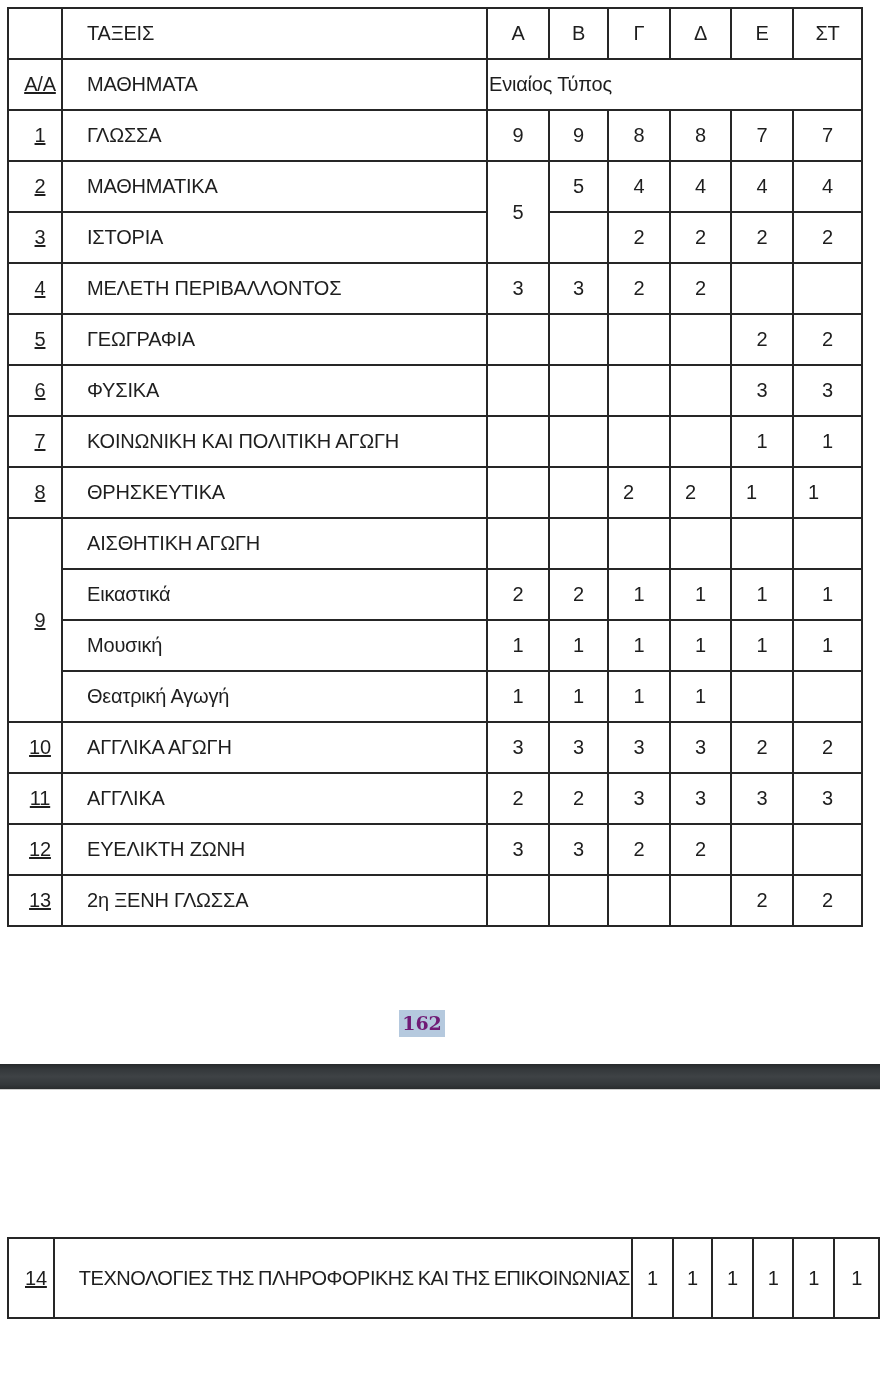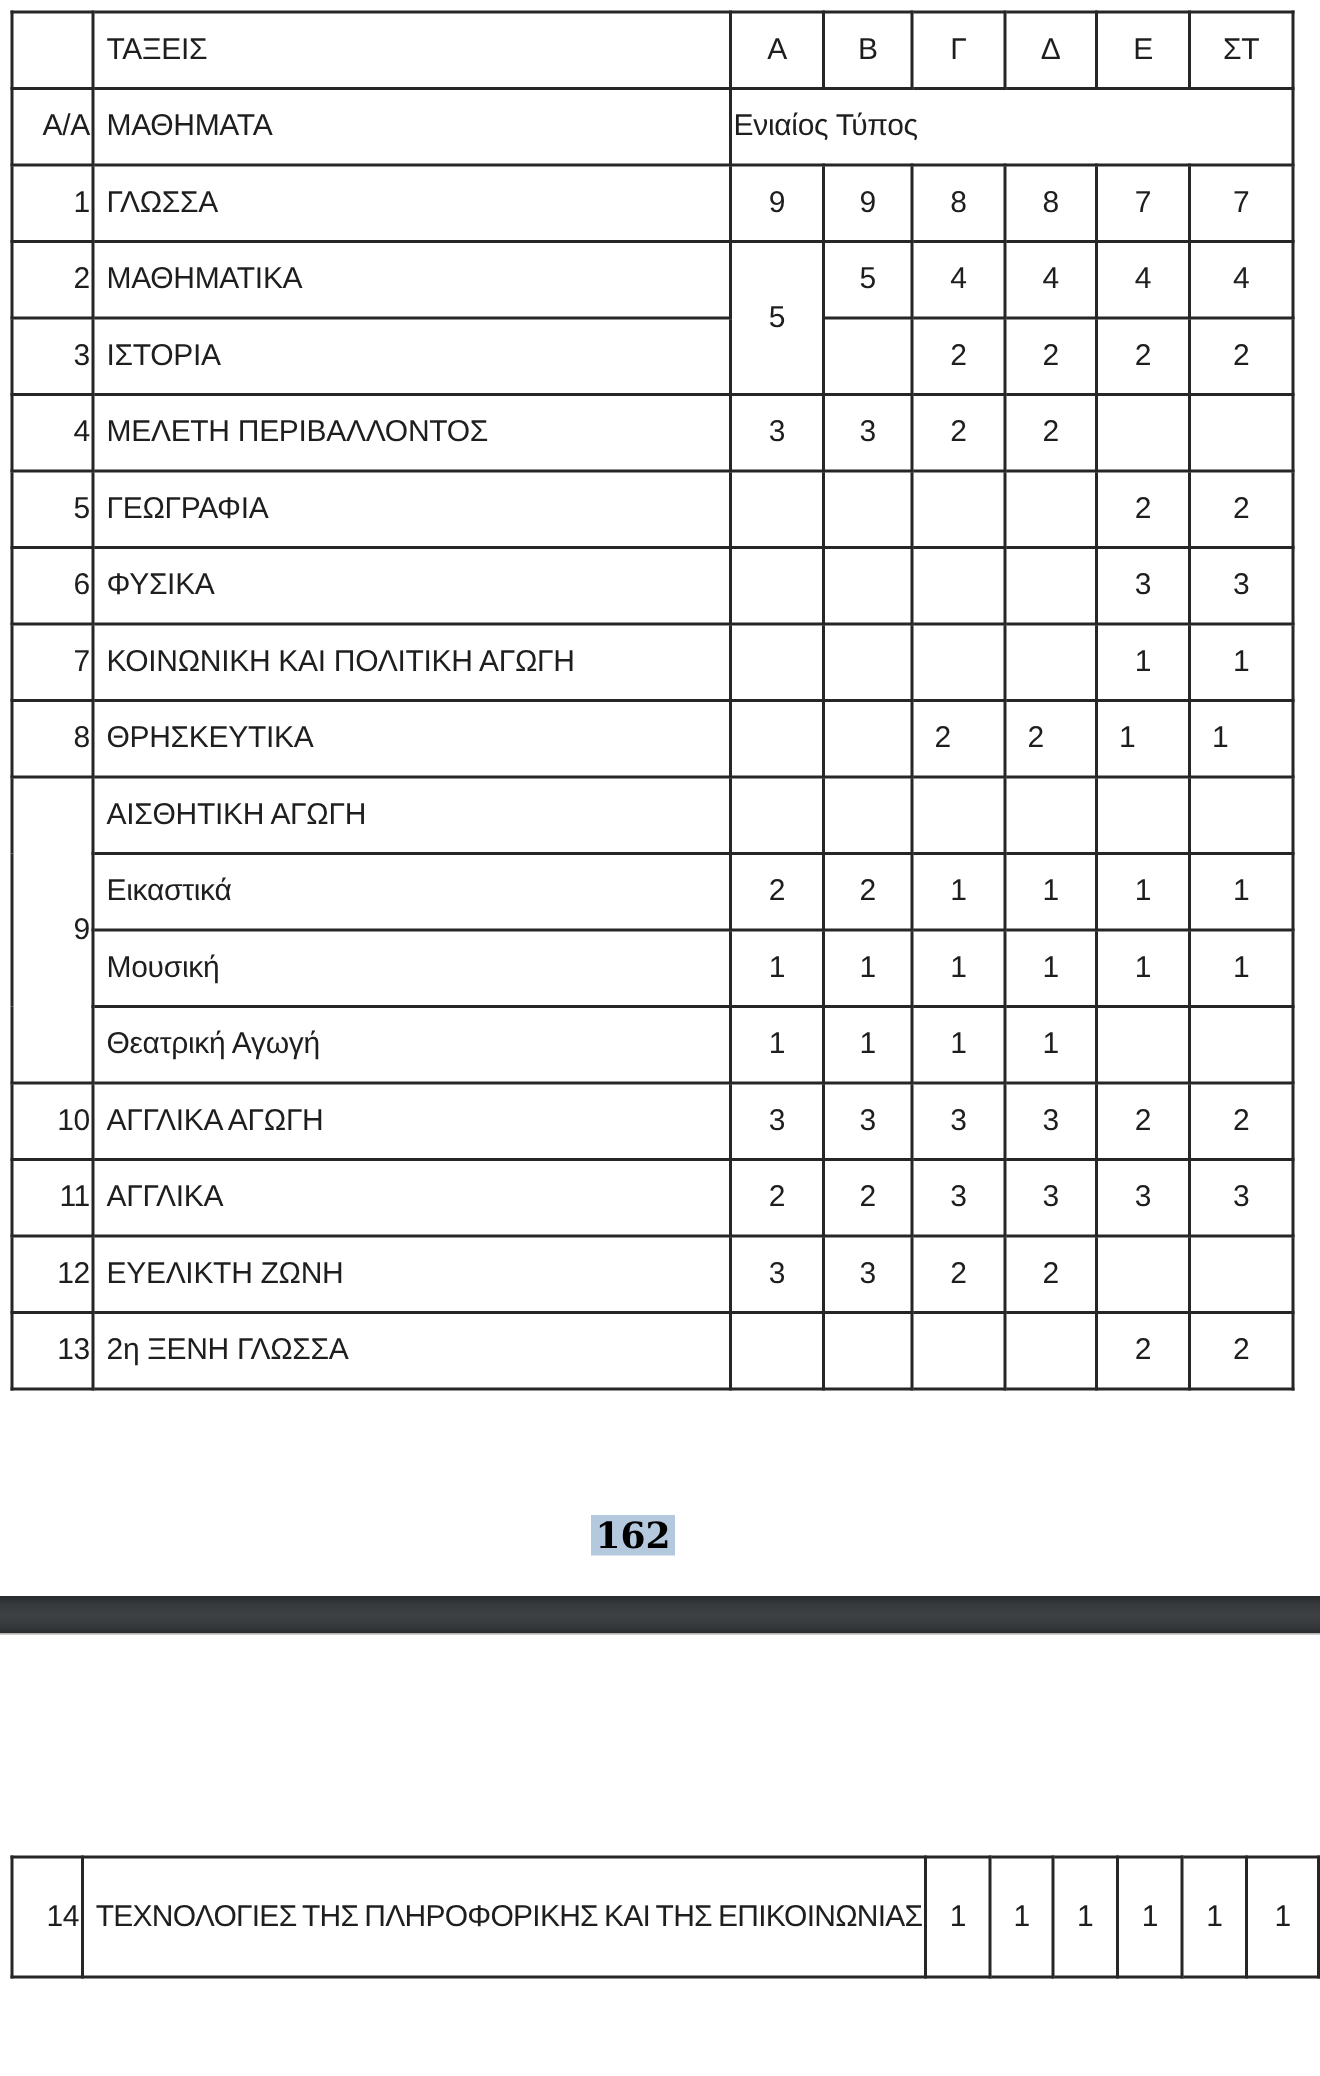--- a/index.html
+++ b/index.html
@@ -13,7 +13,7 @@
   #table2{position:absolute;left:7px;top:1237px;}
 
   td.cn{text-align:right;padding-left:11px;}           
-  td.cs{text-align:left;padding-left:8px;}           
+  td.cs{text-align:left;padding-left:24px;}           
   td.ch{text-align:center;}                           
   td.lt{text-align:left;padding-left:14px;}           
   td.span6{text-align:left;}

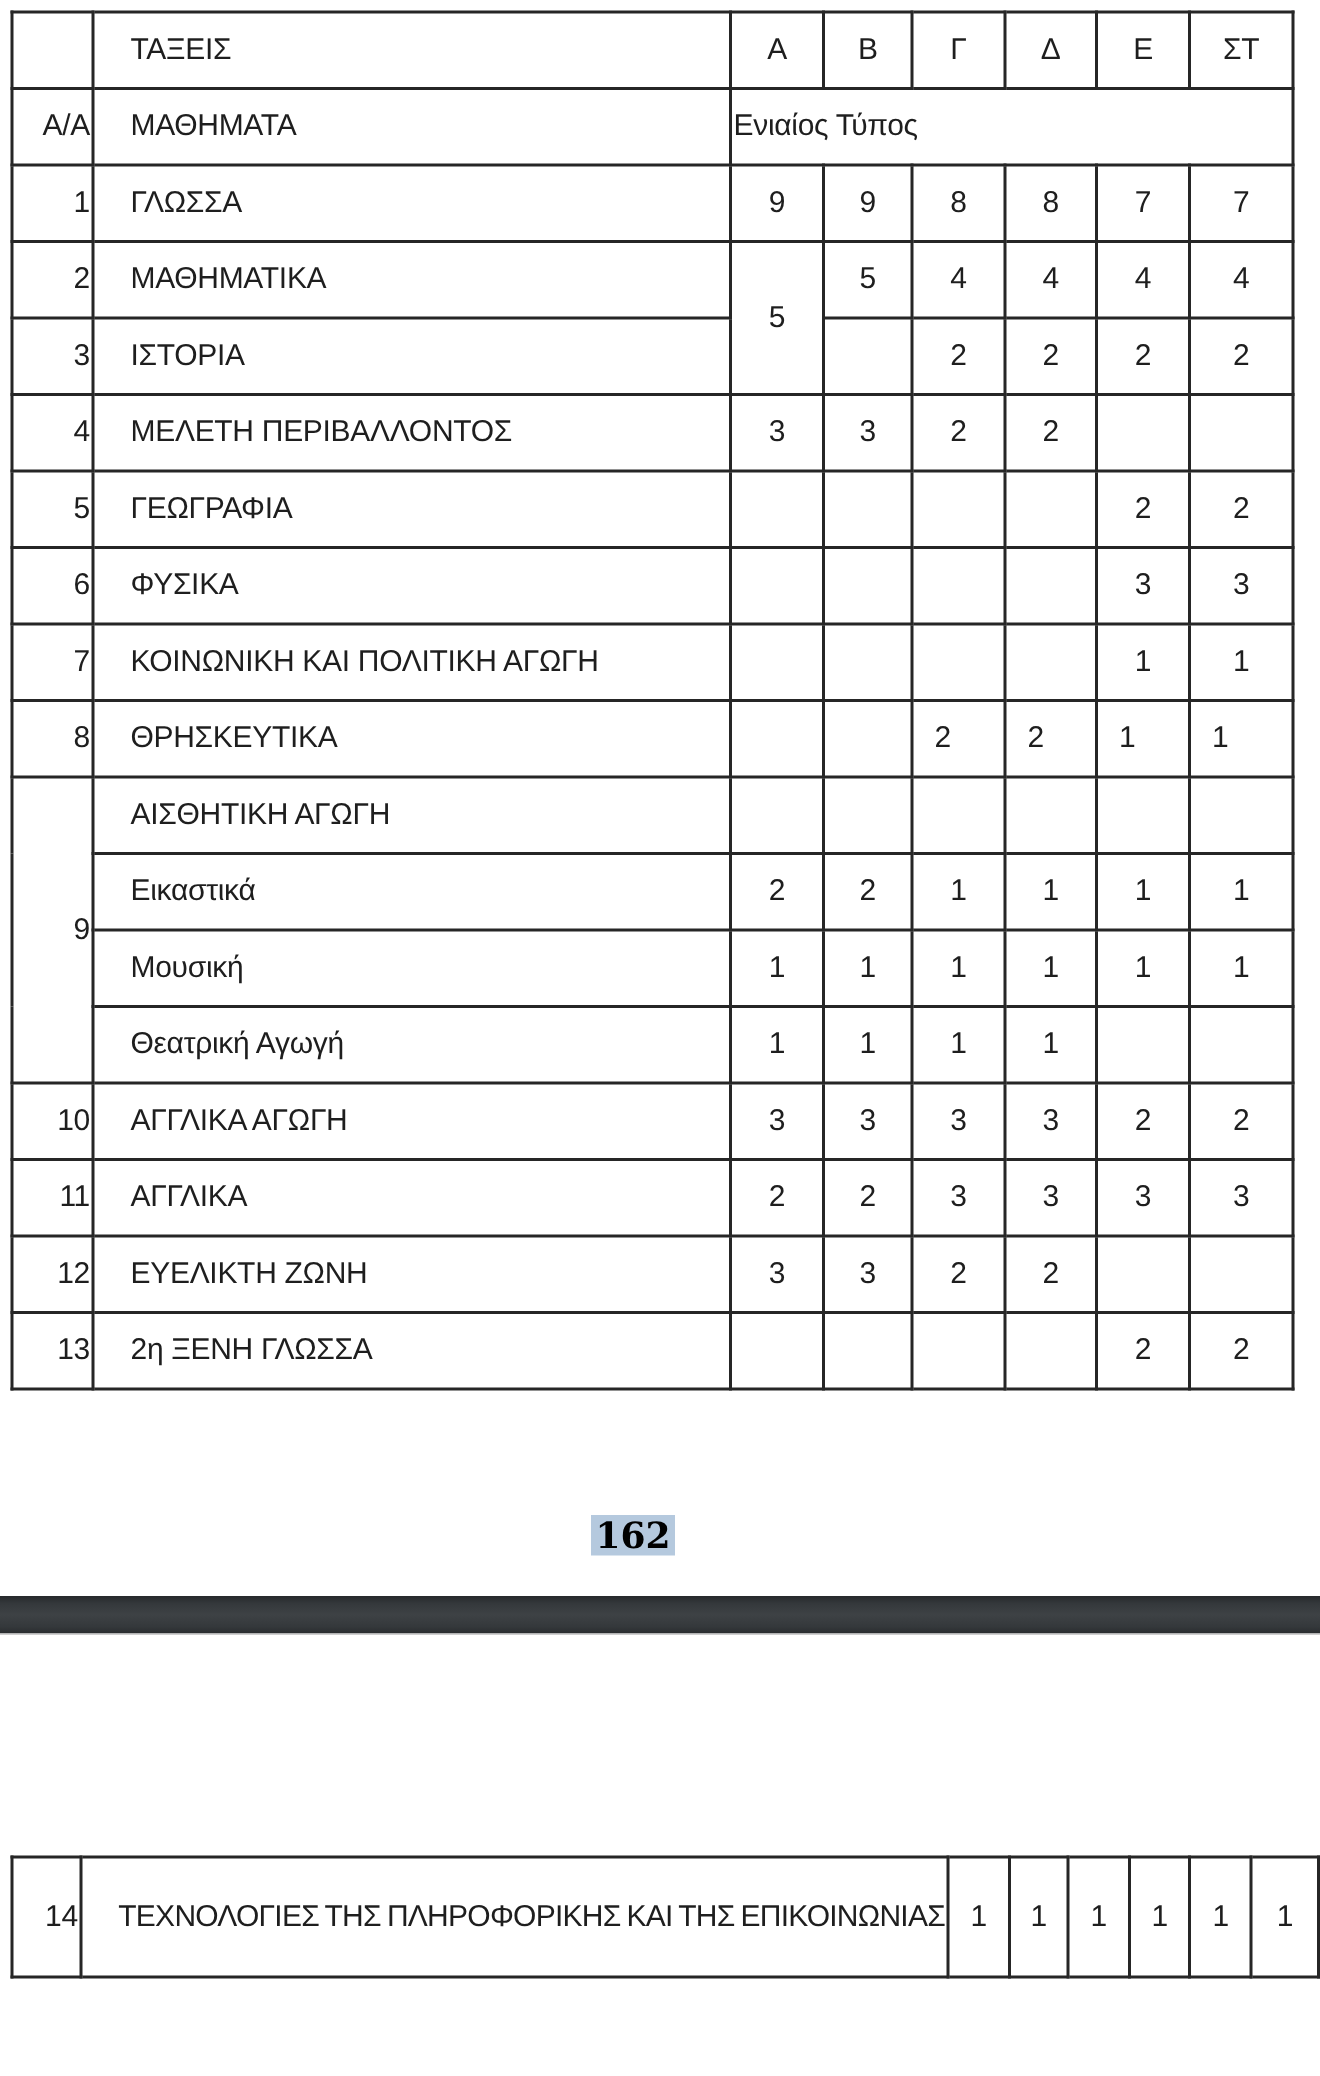--- a/index.html
+++ b/index.html
@@ -12,7 +12,7 @@
   #table1{position:absolute;left:7px;top:7px;}
   #table2{position:absolute;left:7px;top:1237px;}
 
-  td.cn{text-align:right;padding-left:11px;}           
+  td.cn{text-align:center;padding-left:11px;text-decoration:underline;}           
   td.cs{text-align:left;padding-left:24px;}           
   td.ch{text-align:center;}                           
   td.lt{text-align:left;padding-left:14px;}           

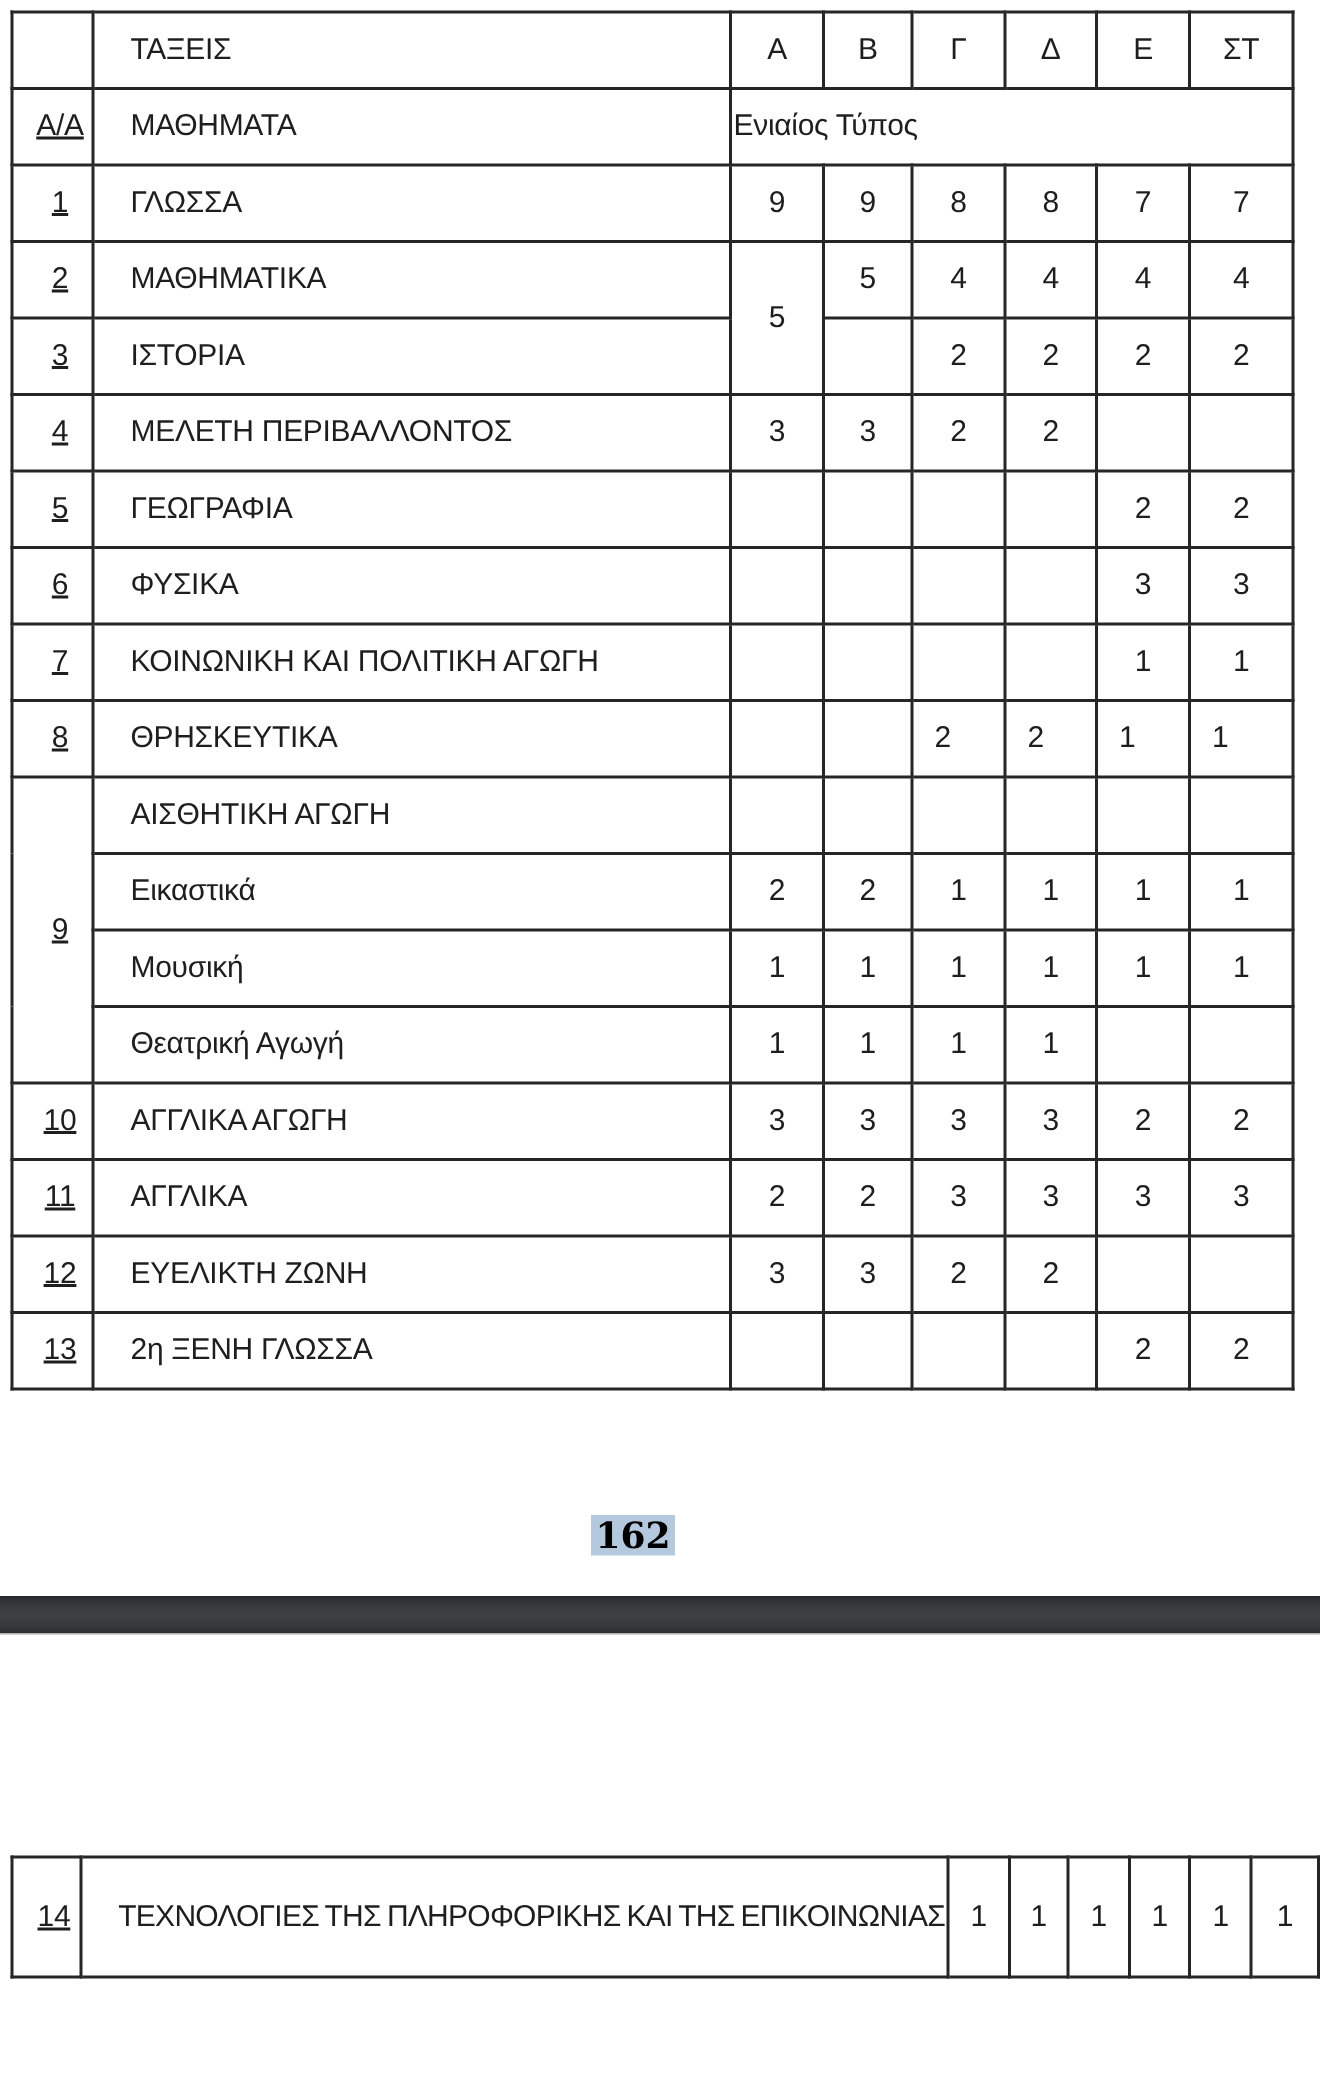--- a/index.html
+++ b/index.html
@@ -35,8 +35,8 @@
 
   #pagenum{position:absolute;top:1010px;left:0;width:100%;text-align:center;}
   #pagenum .hl-box{display:inline-block;transform:translateX(-18px);
-      background:#b5c9de;color:#000000;font-family:"DejaVu Serif",serif;
-      font-weight:bold;font-size:24px;line-height:27px;padding:0 3px;}
+      background:#b5c9de;color:#701a75;font-family:"DejaVu Serif",serif;
+      font-weight:bold;font-size:19px;line-height:27px;padding:0 3px;}
 
   #pagebar{position:absolute;left:0;top:1064px;width:880px;height:25px;
       background:linear-gradient(180deg,#26292b 0%,#34383b 20%,#3e4245 50%,#34383b 82%,#292c2e 100%);

